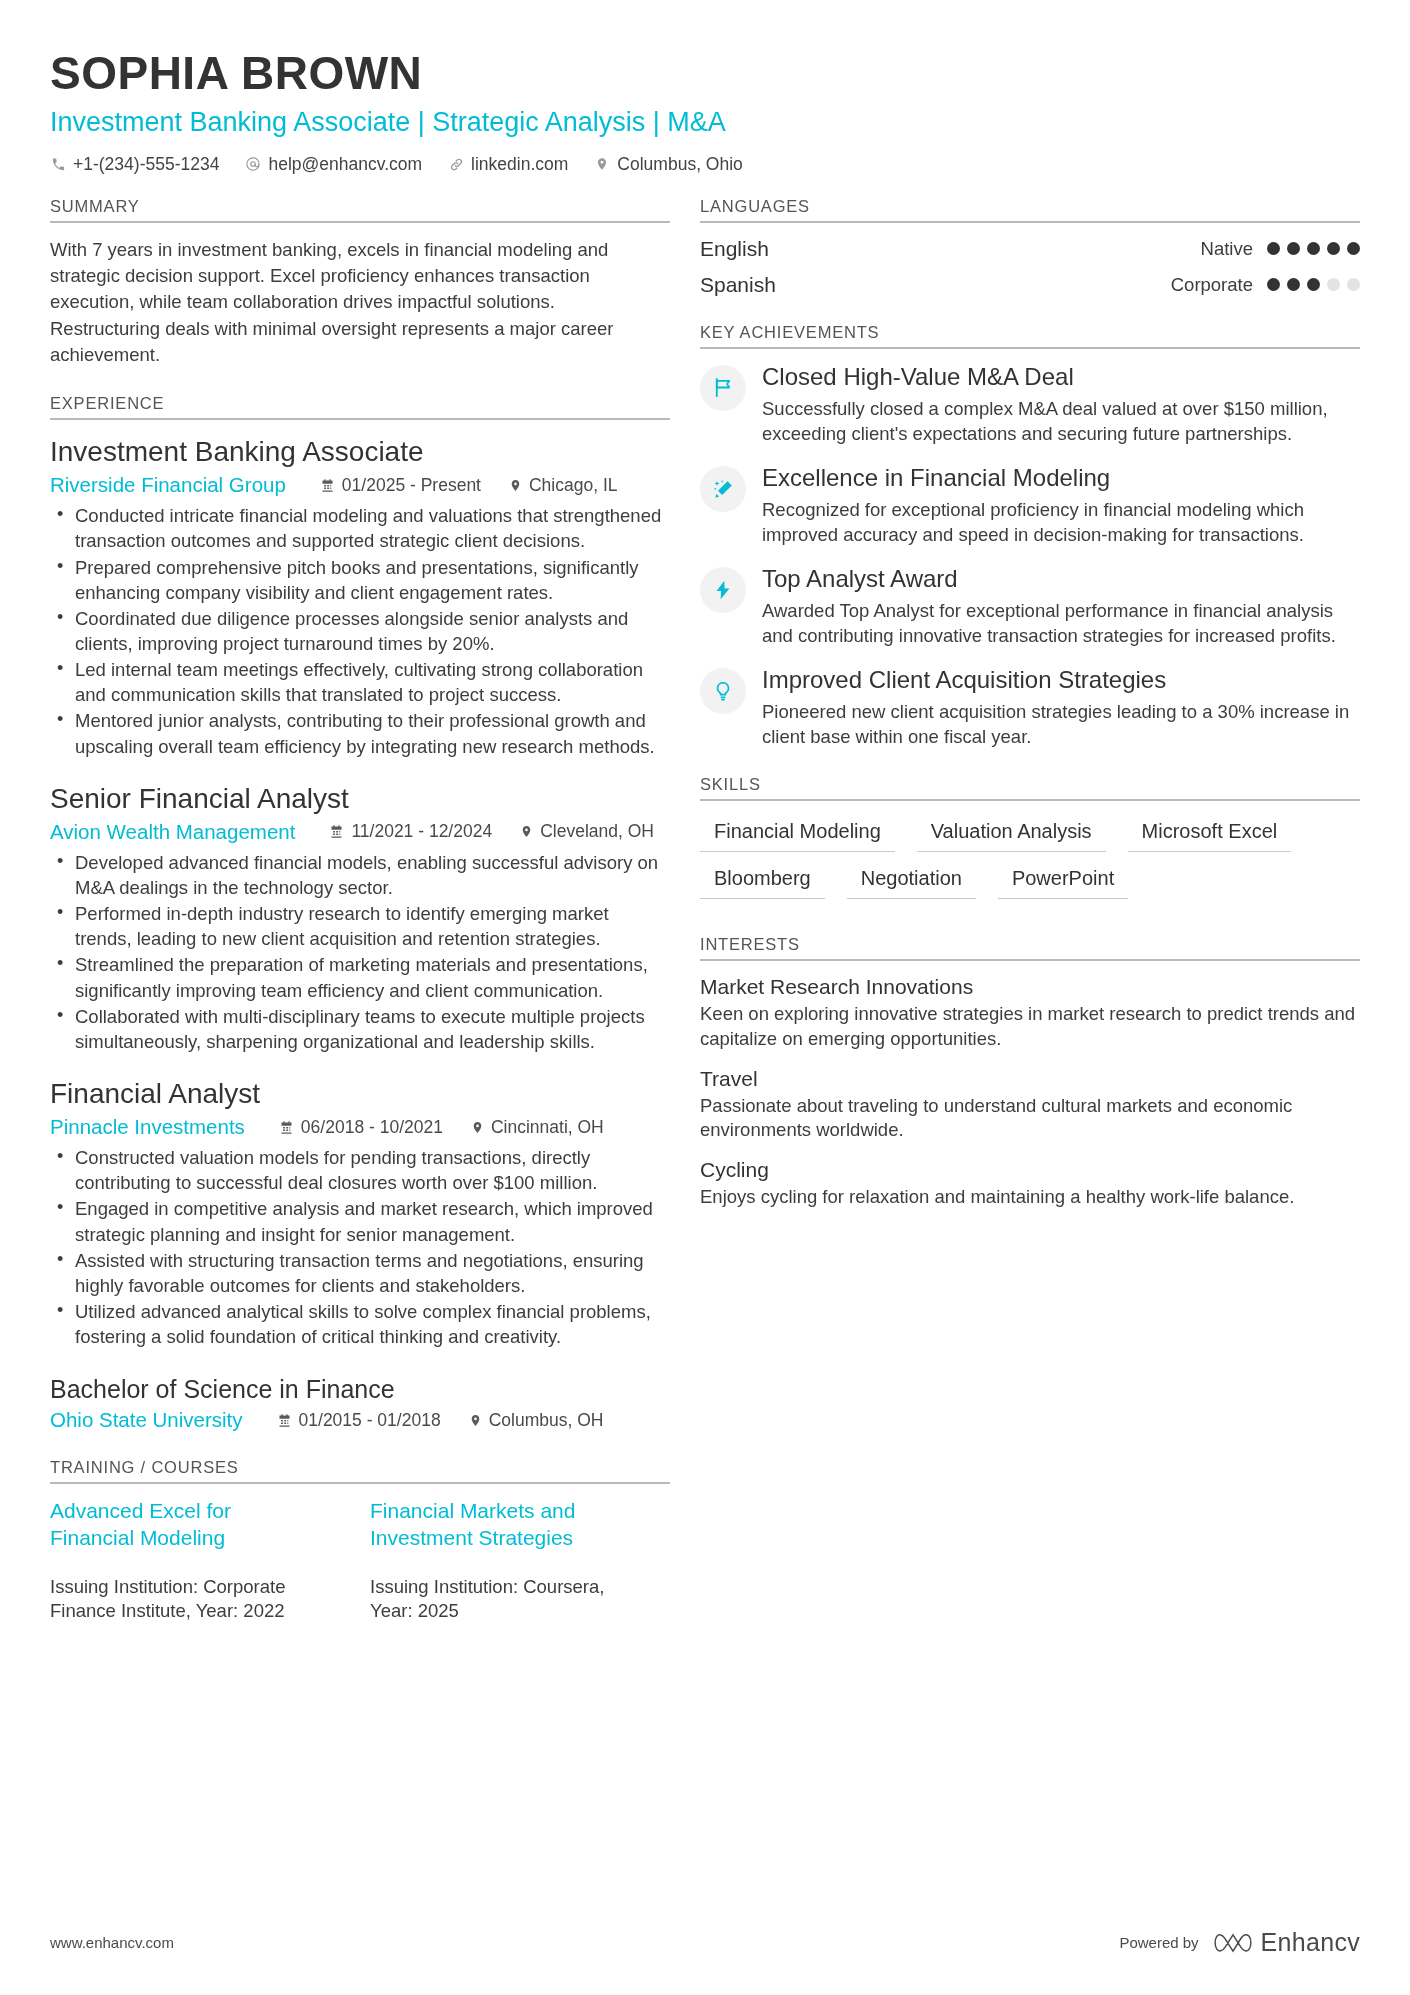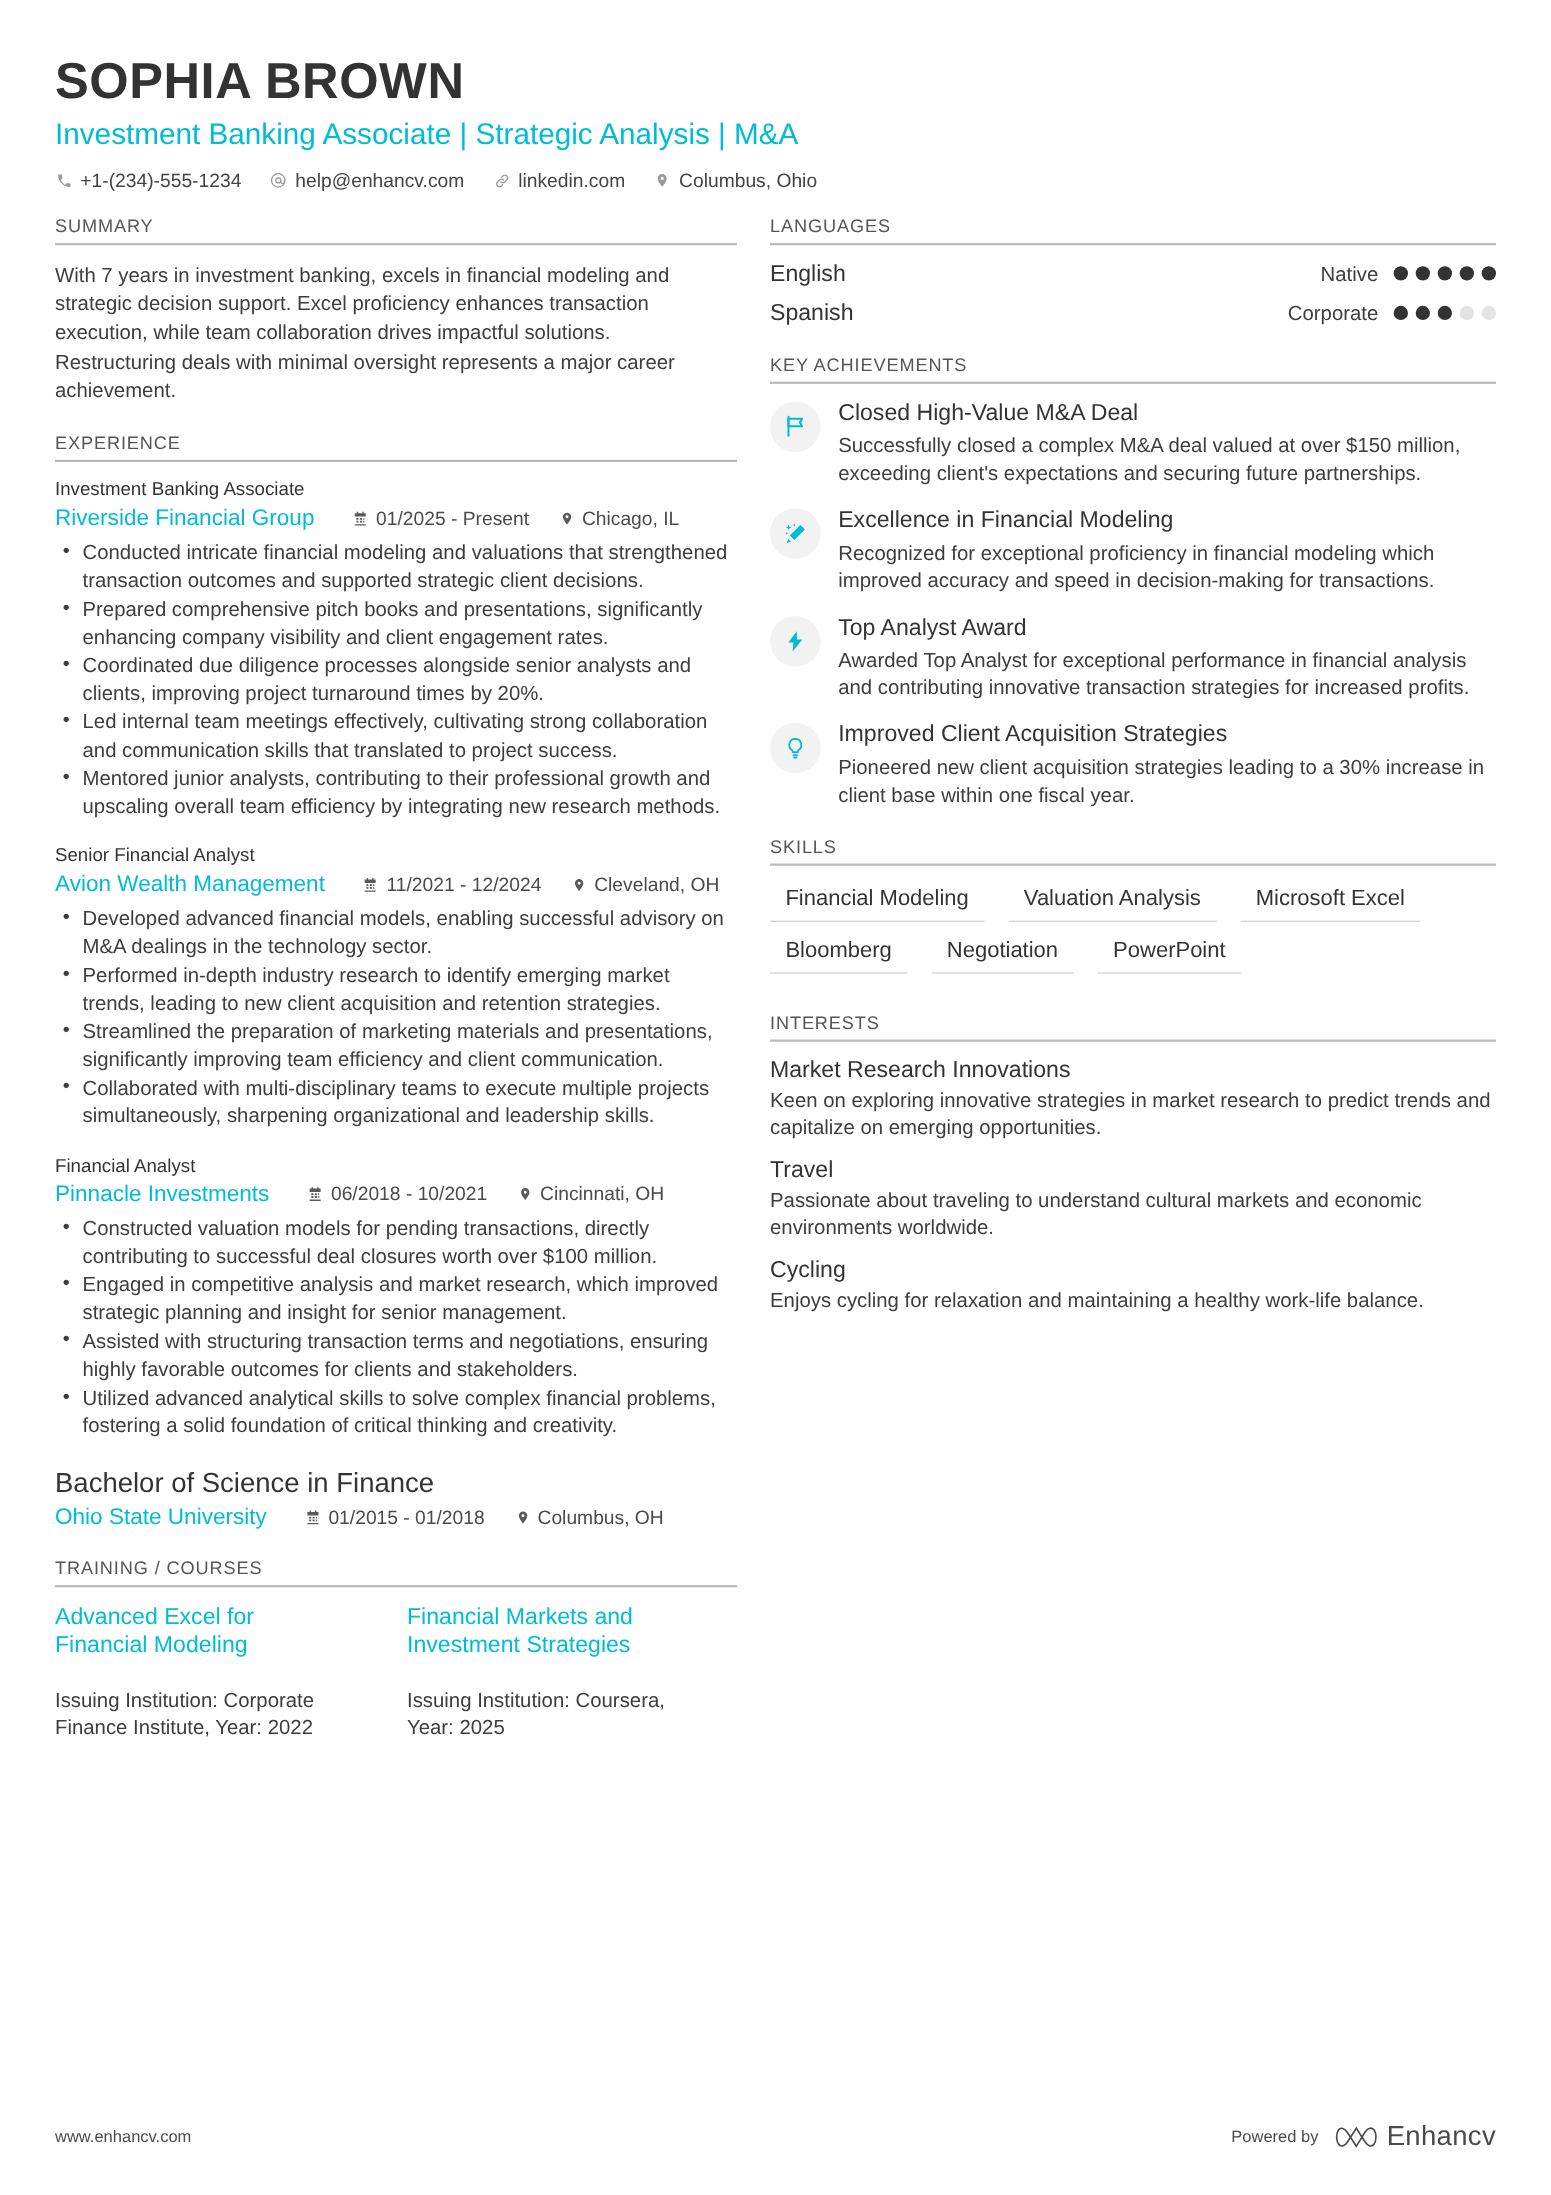--- a/index.html
+++ b/index.html
@@ -236,7 +236,7 @@
   .ach-icon svg { display: block; }
   .ach-body { flex: 1; }
   .ach-title {
-    font-size: 21px;
+    font-size: 24px;
     color: #333333;
     line-height: 1.2;
     margin-bottom: 4px;

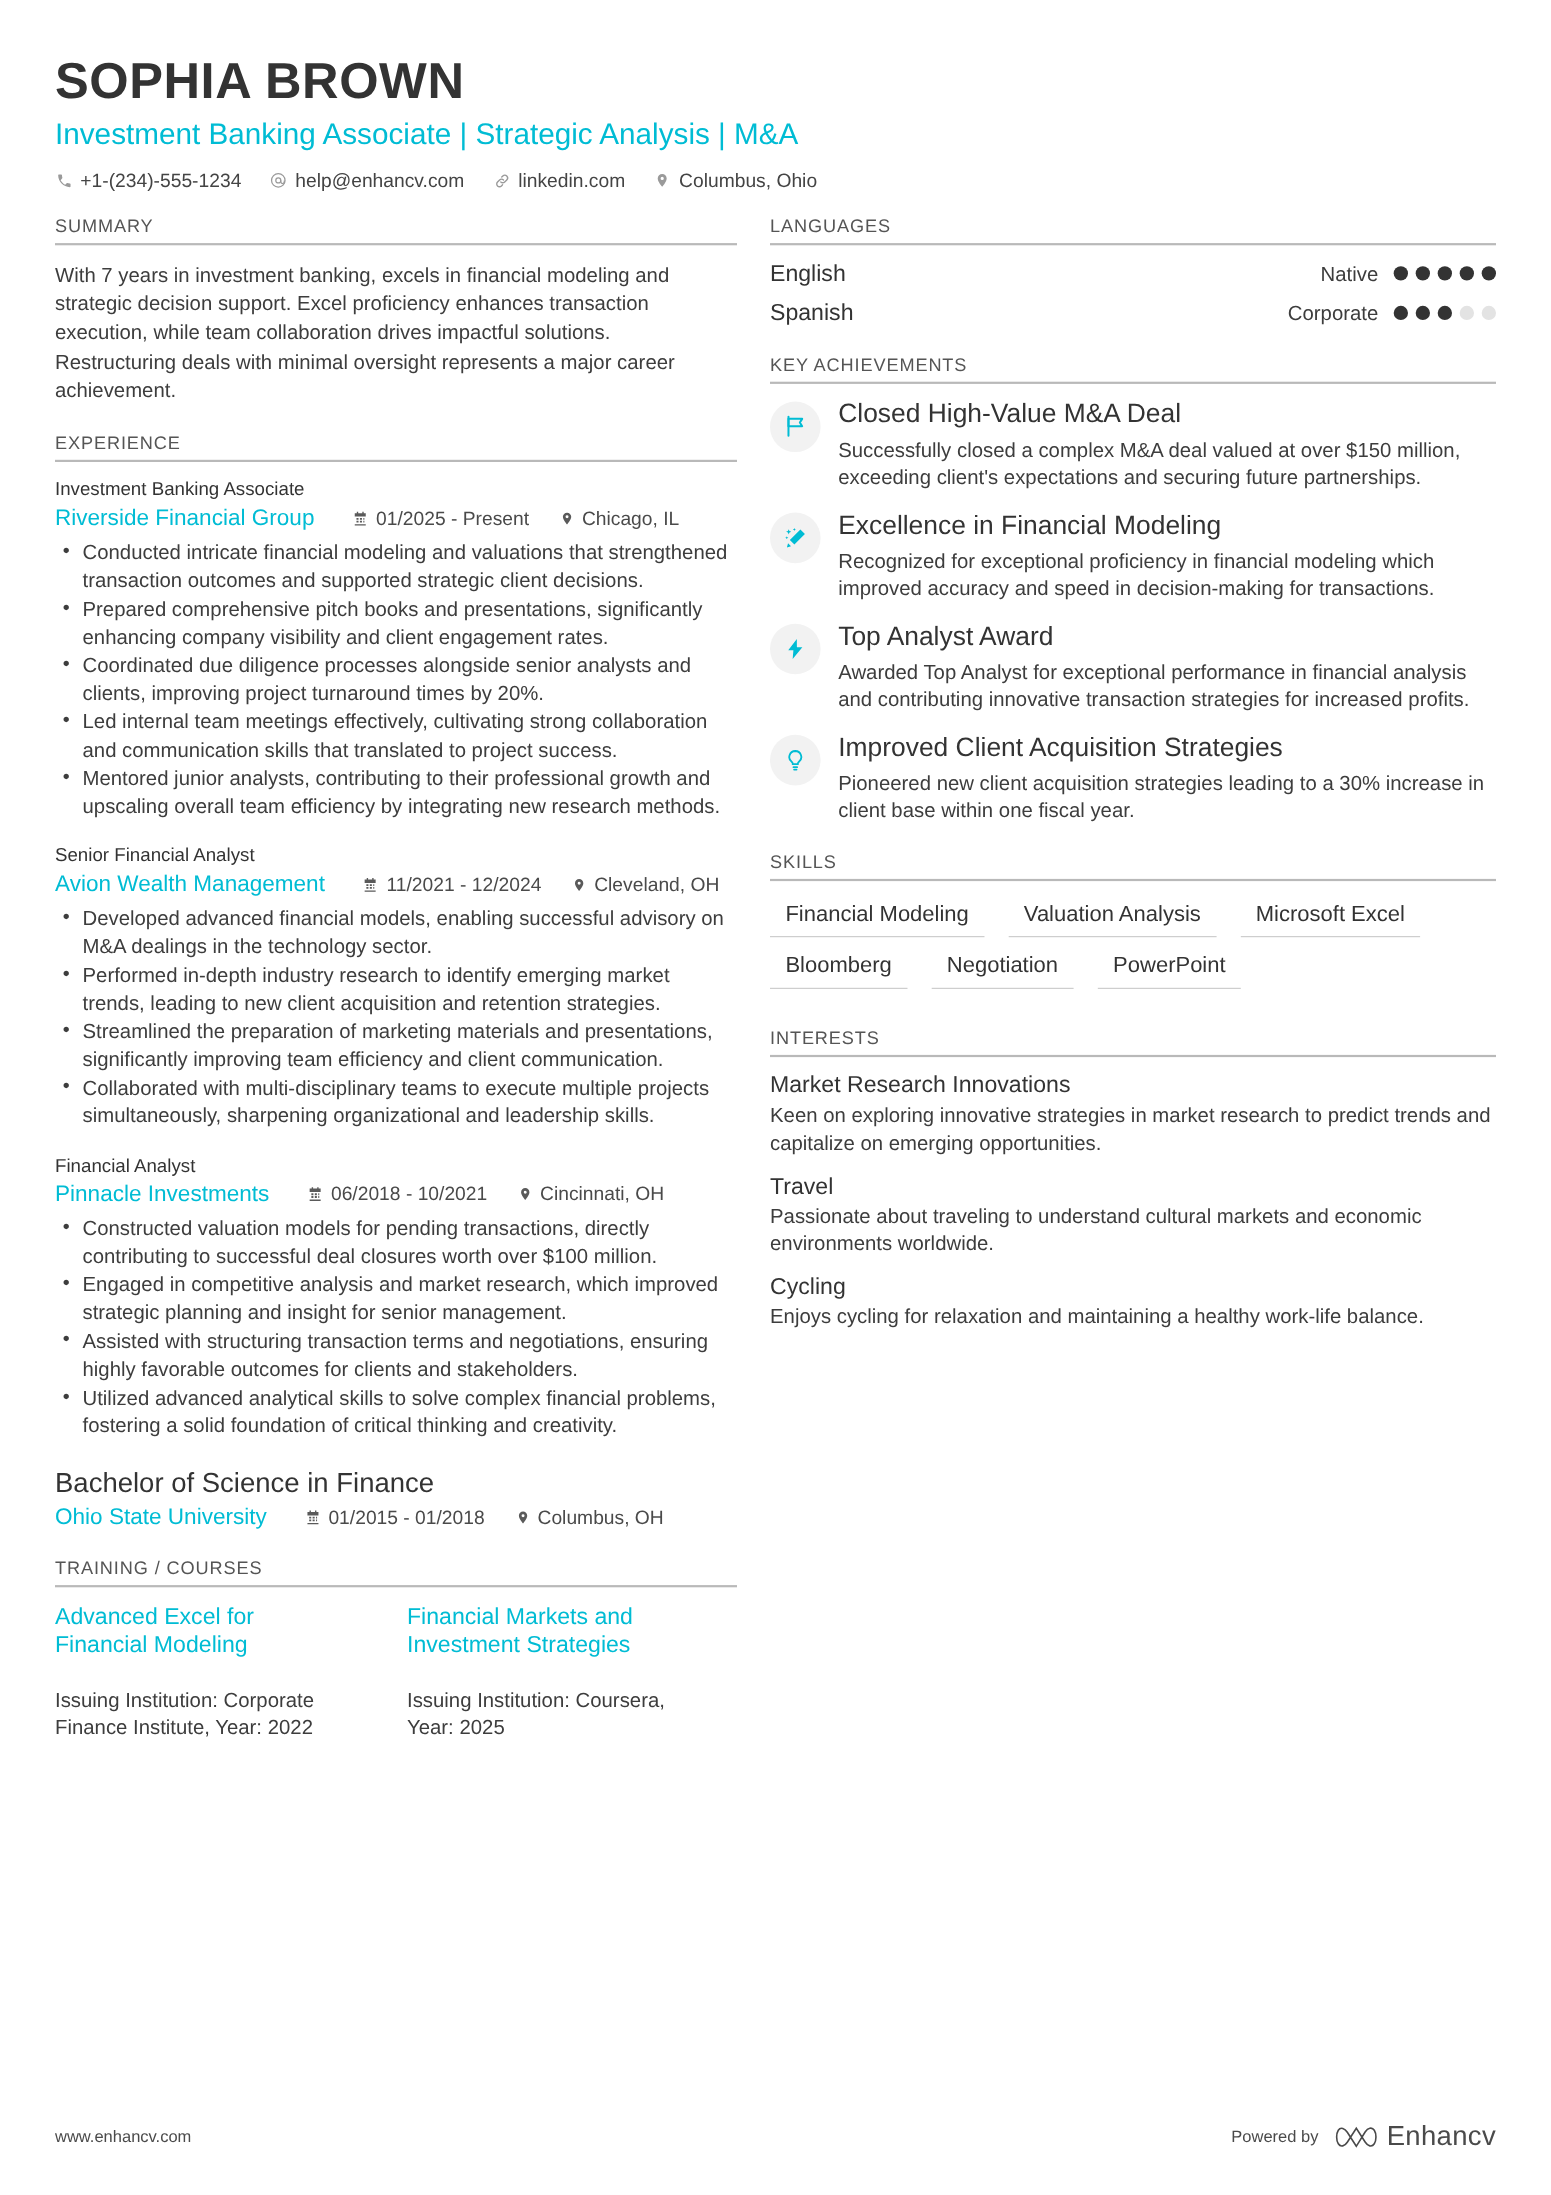--- a/index.html
+++ b/index.html
@@ -105,7 +105,7 @@
   .job { margin-bottom: 22px; }
   .job:last-child { margin-bottom: 4px; }
   .job-title {
-    font-size: 17px;
+    font-size: 28px;
     color: #333333;
     font-weight: 400;
     line-height: 1.25;

